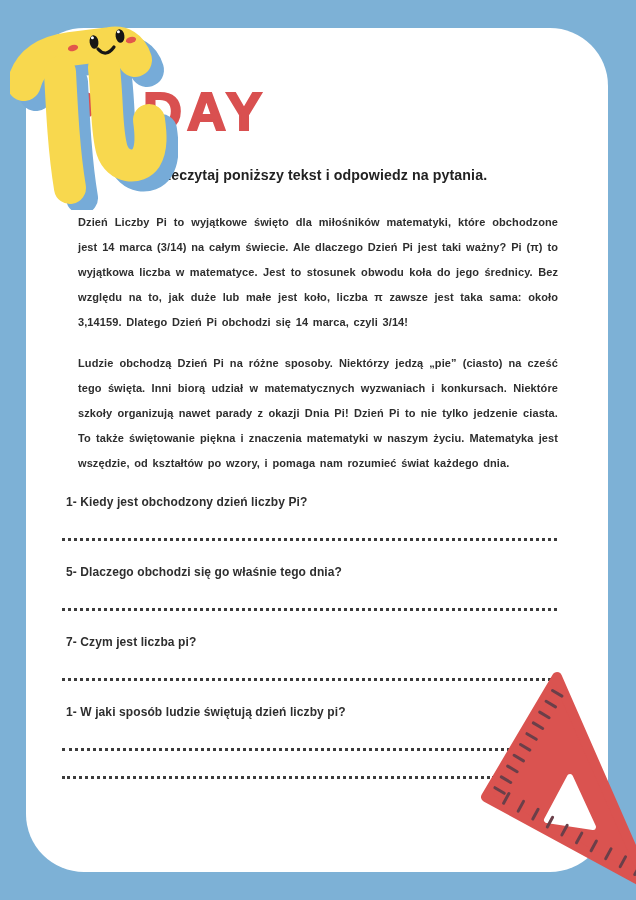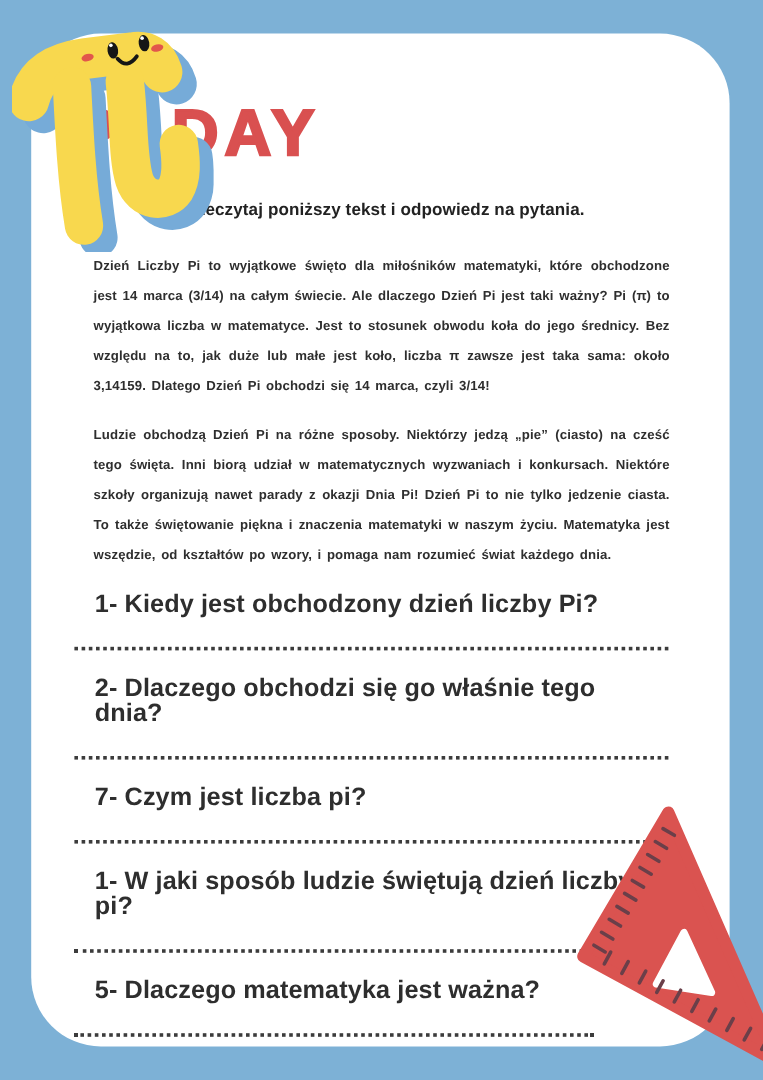--- a/index.html
+++ b/index.html
@@ -61,8 +61,8 @@
   .questions{margin:0;}
   .qa{margin:0;}
   .q-label{
-    margin:17px;
-    font-size:21px;
+    margin:4px;
+    font-size:12px;
     line-height:21px;
     font-weight:bold;
     color:#2e2e2e;

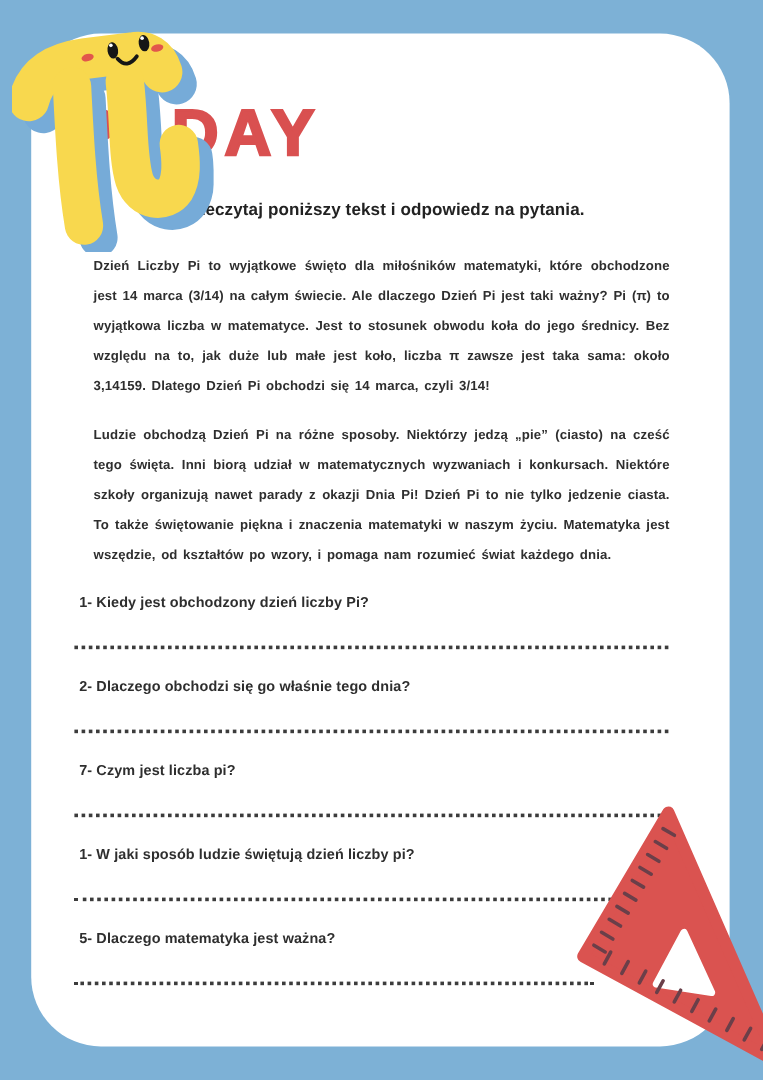--- a/index.html
+++ b/index.html
@@ -109,7 +109,7 @@
           <div class="answer-line"></div>
         </div>
         <div class="qa">
-          <p class="q-label">2- Dlaczego obchodzi się go właśnie tego dnia?</p>
+          <p class="q-label">5- Dlaczego obchodzi się go właśnie tego dnia?</p>
           <div class="answer-line"></div>
         </div>
         <div class="qa">

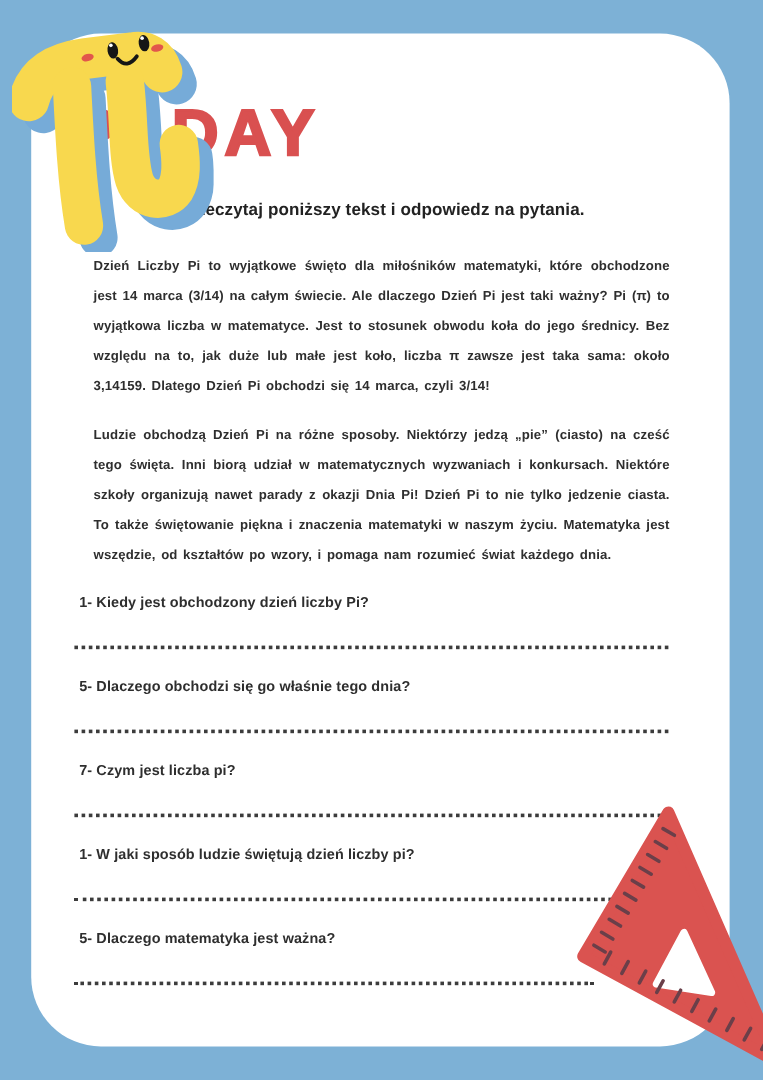--- a/index.html
+++ b/index.html
@@ -121,7 +121,6 @@
           <div class="answer-line"></div>
         </div>
         <div class="qa">
-          <p class="q-label">5- Dlaczego matematyka jest ważna?</p>
           <div class="answer-line"></div>
         </div>
       </div>

